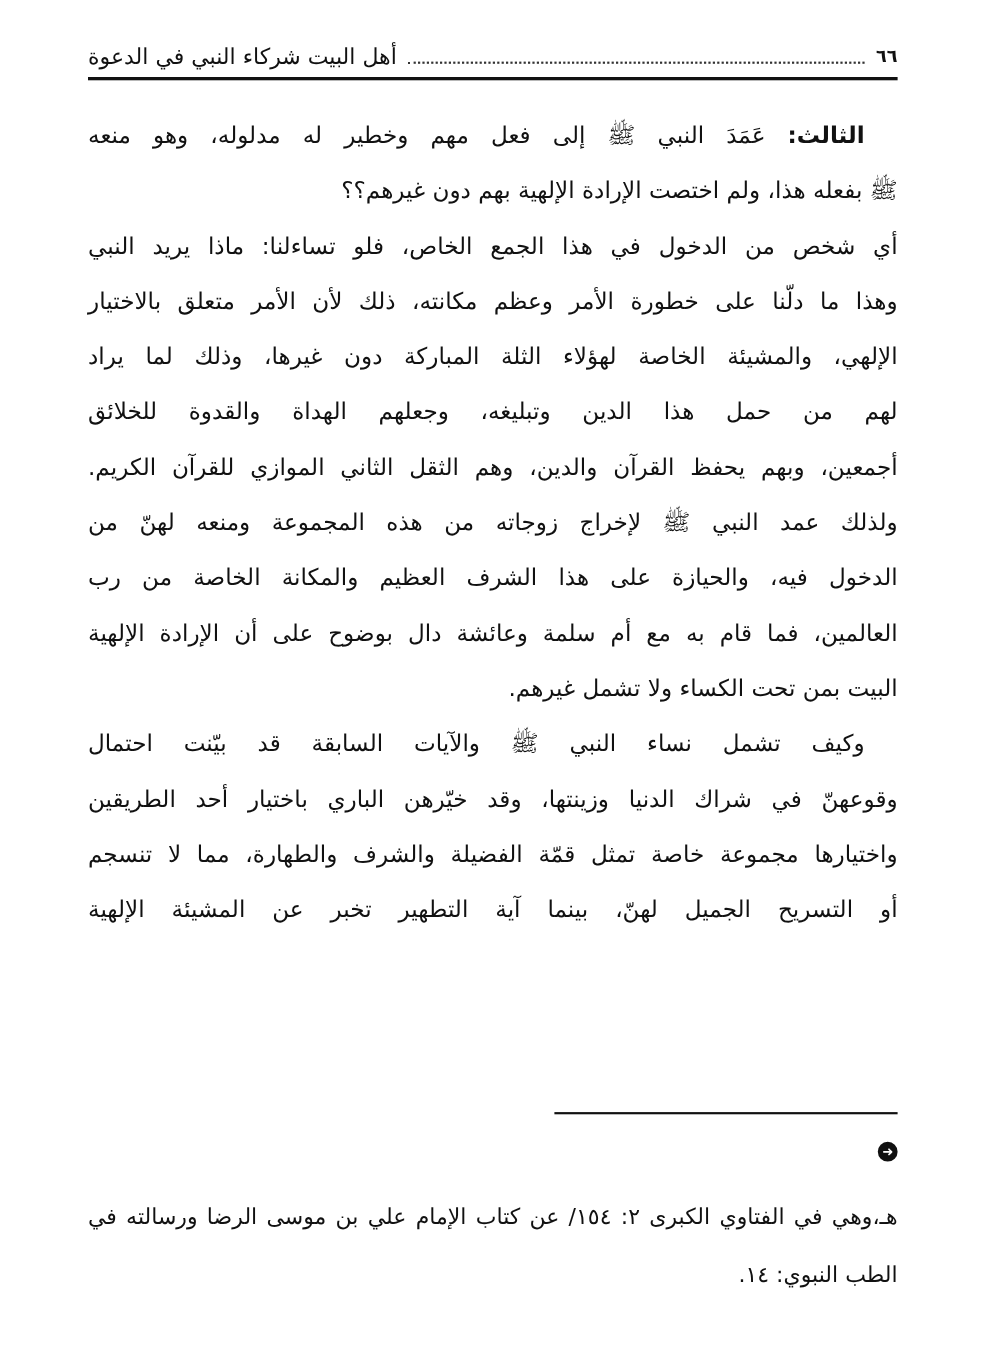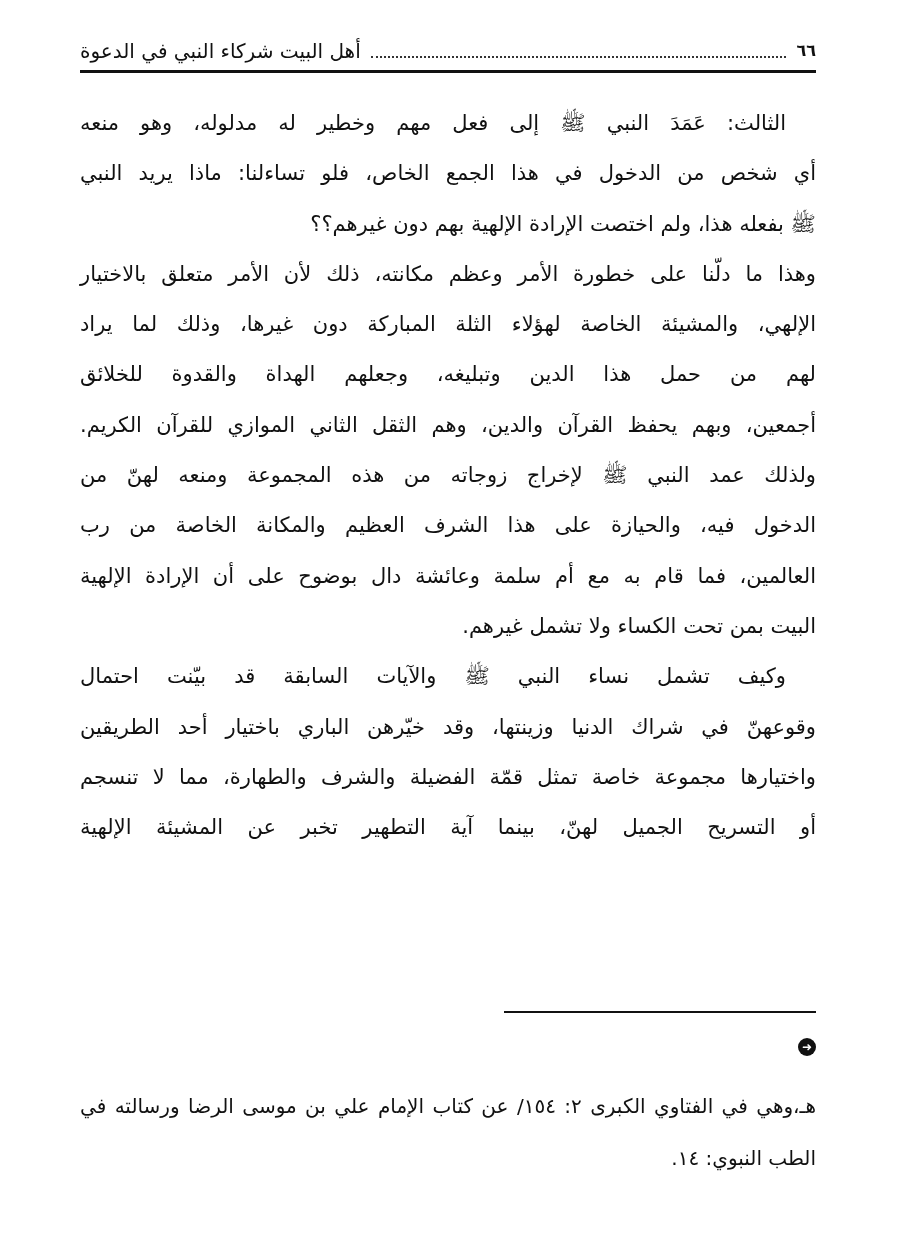--- a/index.html
+++ b/index.html
@@ -84,7 +84,7 @@
       text-align-last: right;
     }
     .bold-lead {
-      font-weight: normal;
+      font-weight: bold;
     }
     
     .footnote-rule {

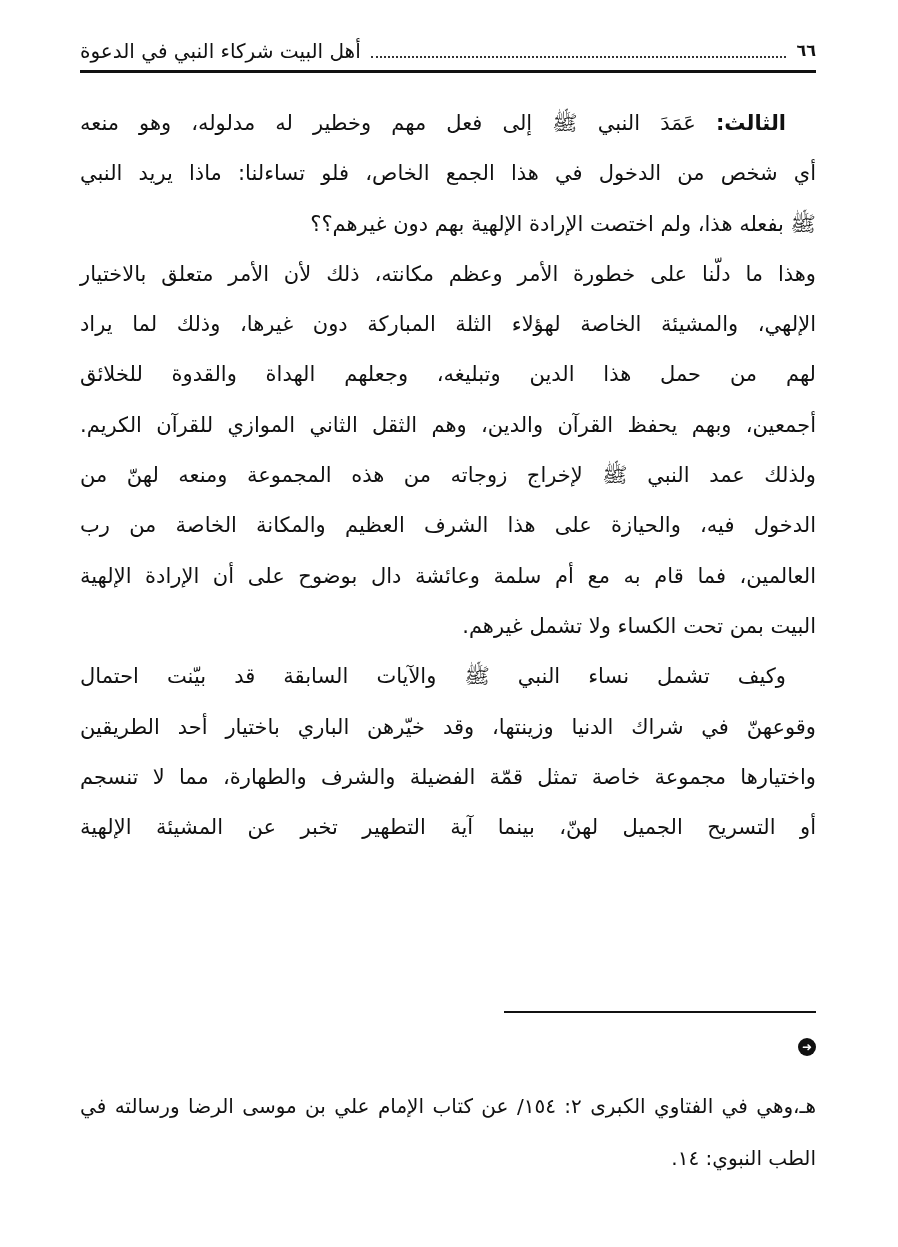--- a/index.html
+++ b/index.html
@@ -145,8 +145,8 @@
 
   <div class="body-text">
     <div class="line indent"><span class="bold-lead">الثالث:</span><span> عَمَدَ النبي ﷺ إلى فعل مهم وخطير له مدلوله، وهو منعه</span></div>
+    <div class="line last">ﷺ بفعله هذا، ولم اختصت الإرادة الإلهية بهم دون غيرهم؟؟</div>
     <div class="line">أي شخص من الدخول في هذا الجمع الخاص، فلو تساءلنا: ماذا يريد النبي</div>
-    <div class="line last">ﷺ بفعله هذا، ولم اختصت الإرادة الإلهية بهم دون غيرهم؟؟</div>
     <div class="line">وهذا ما دلّنا على خطورة الأمر وعظم مكانته، ذلك لأن الأمر متعلق بالاختيار</div>
     <div class="line">الإلهي، والمشيئة الخاصة لهؤلاء الثلة المباركة دون غيرها، وذلك لما يراد</div>
     <div class="line">لهم من حمل هذا الدين وتبليغه، وجعلهم الهداة والقدوة للخلائق</div>

